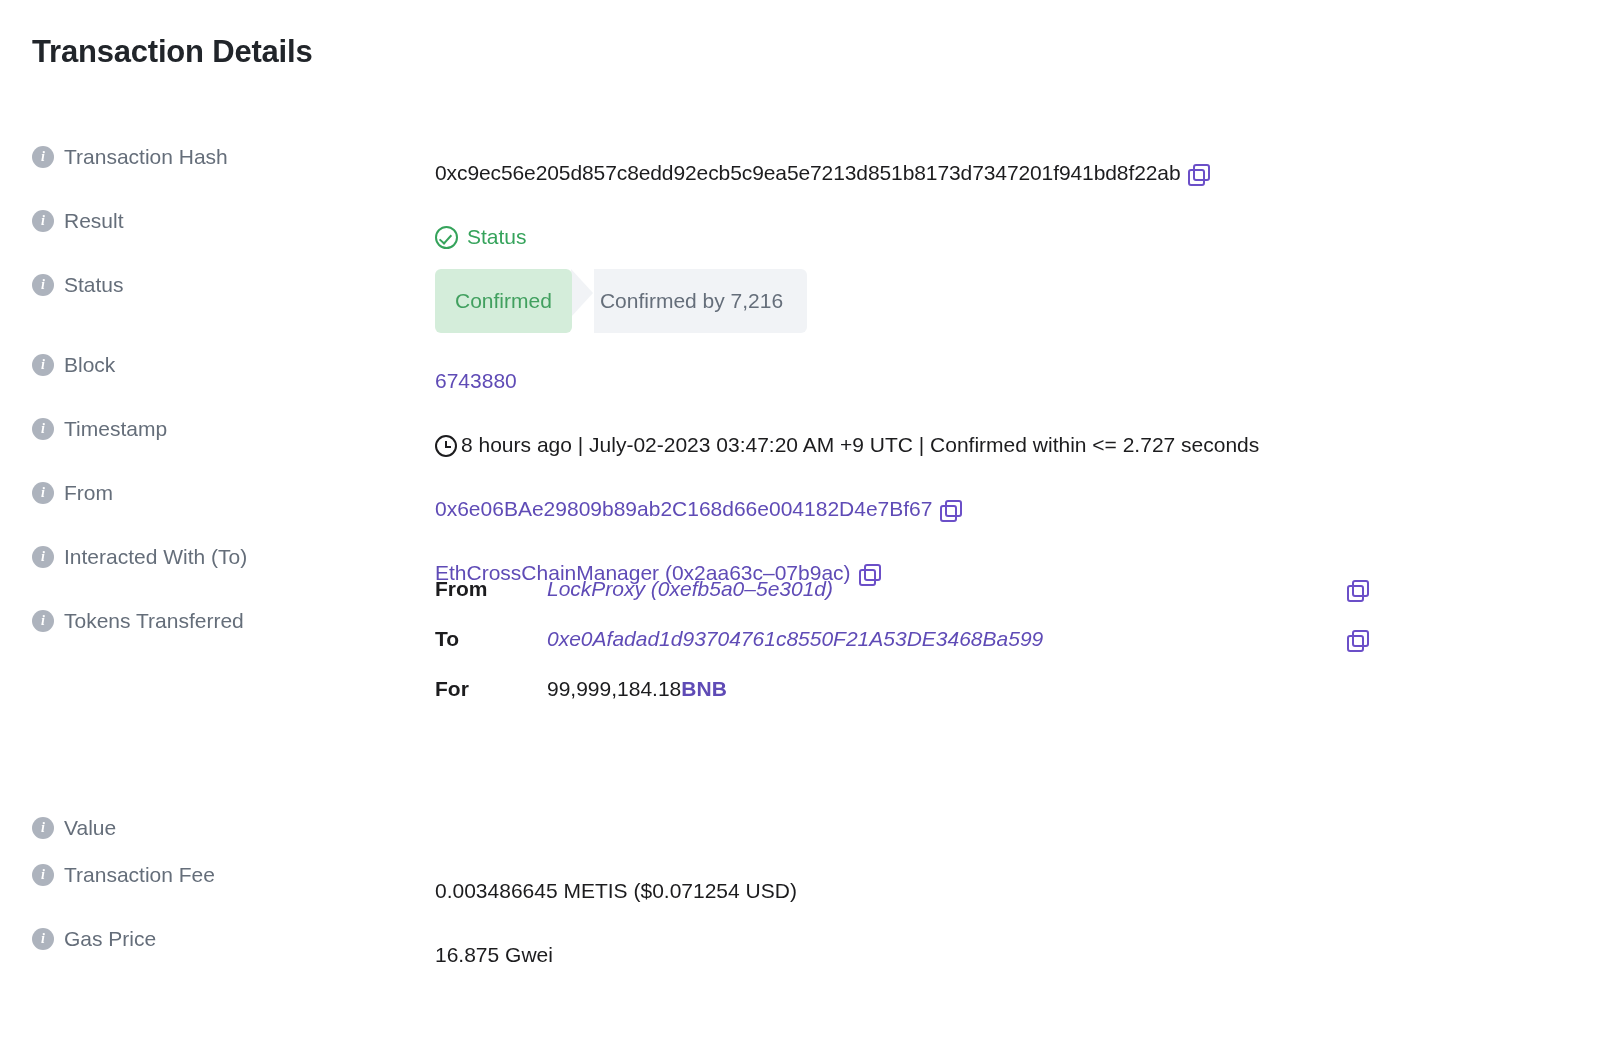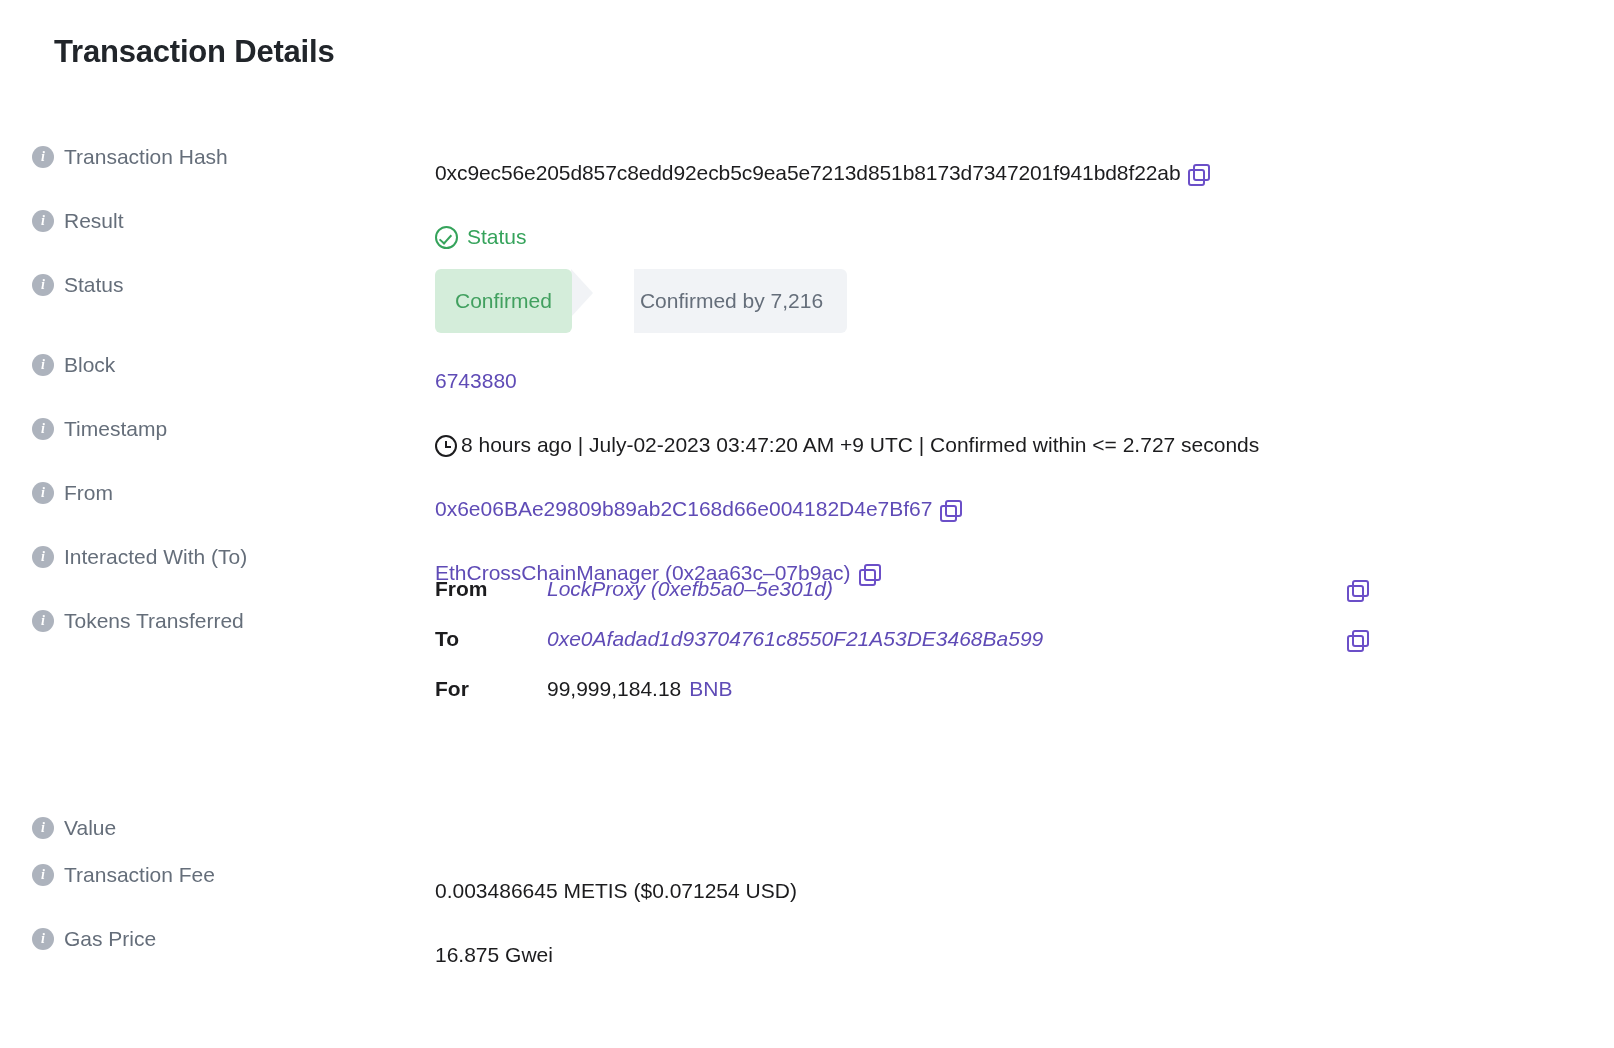--- a/index.html
+++ b/index.html
@@ -31,7 +31,6 @@
     font-weight: 600;
     color: #21252a;
     letter-spacing: -0.2px;
-    margin-left: 22px;
   }
 
   .rows {

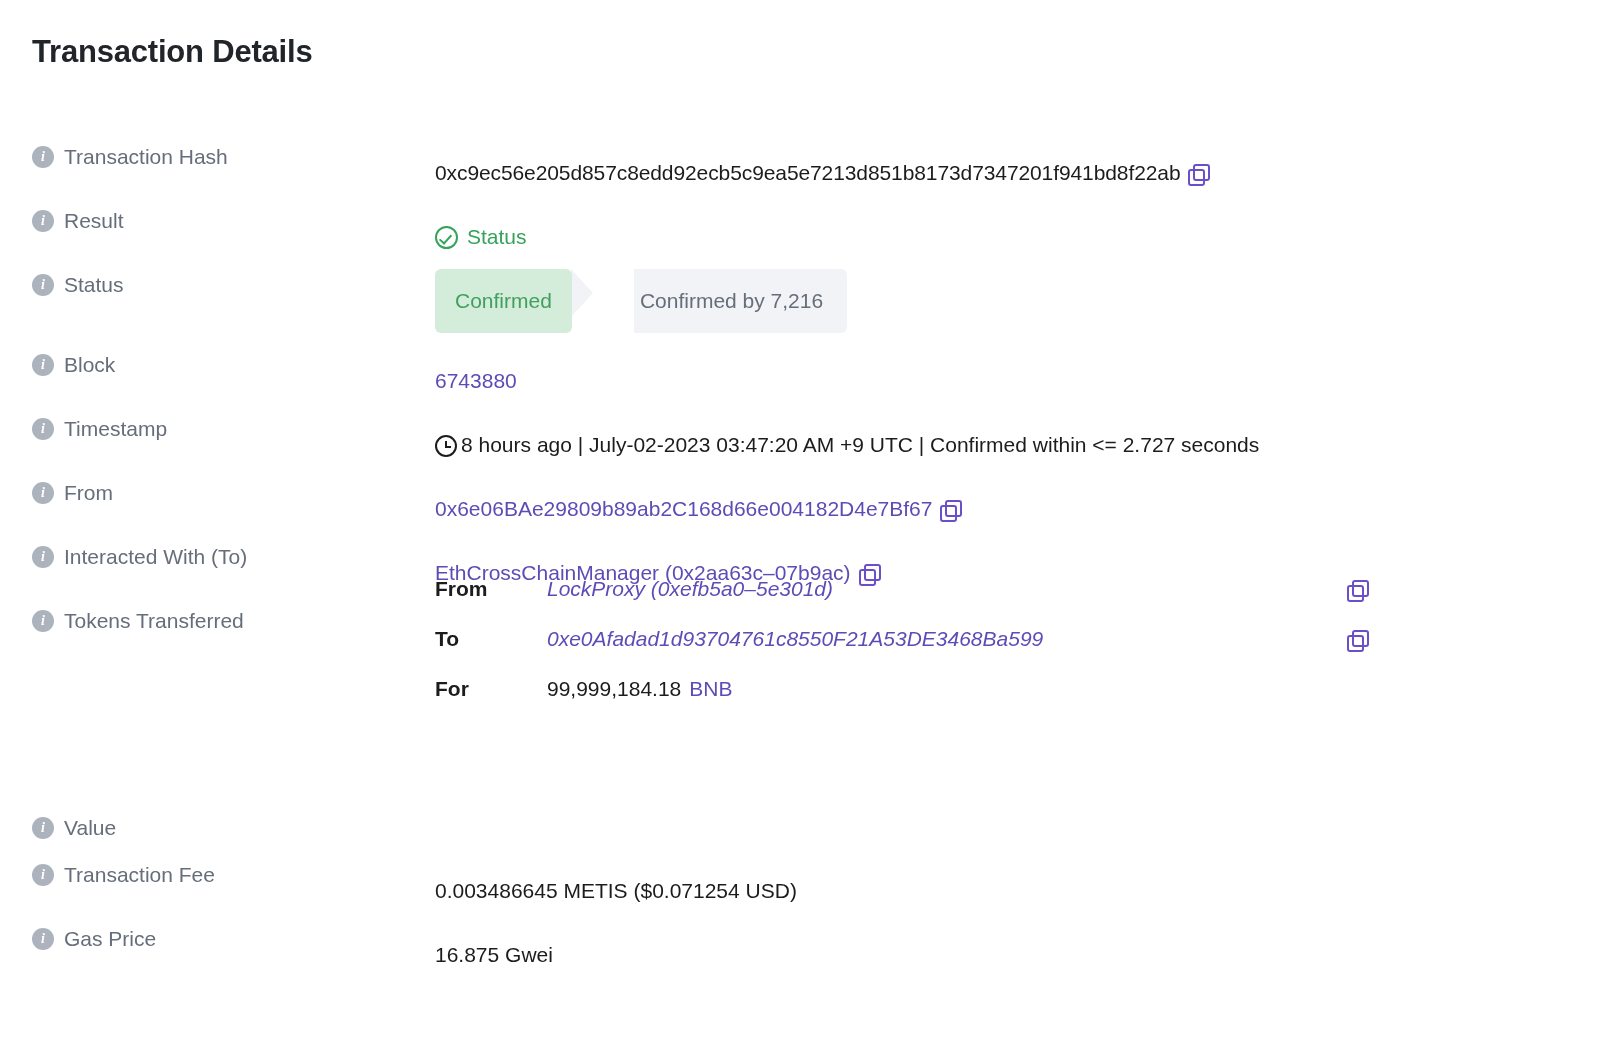--- a/index.html
+++ b/index.html
@@ -209,7 +209,6 @@
     align-items: center;
     padding: 0 24px 0 6px;
     border-radius: 0 6px 6px 0;
-    margin-left: 40px;
   }
 
   

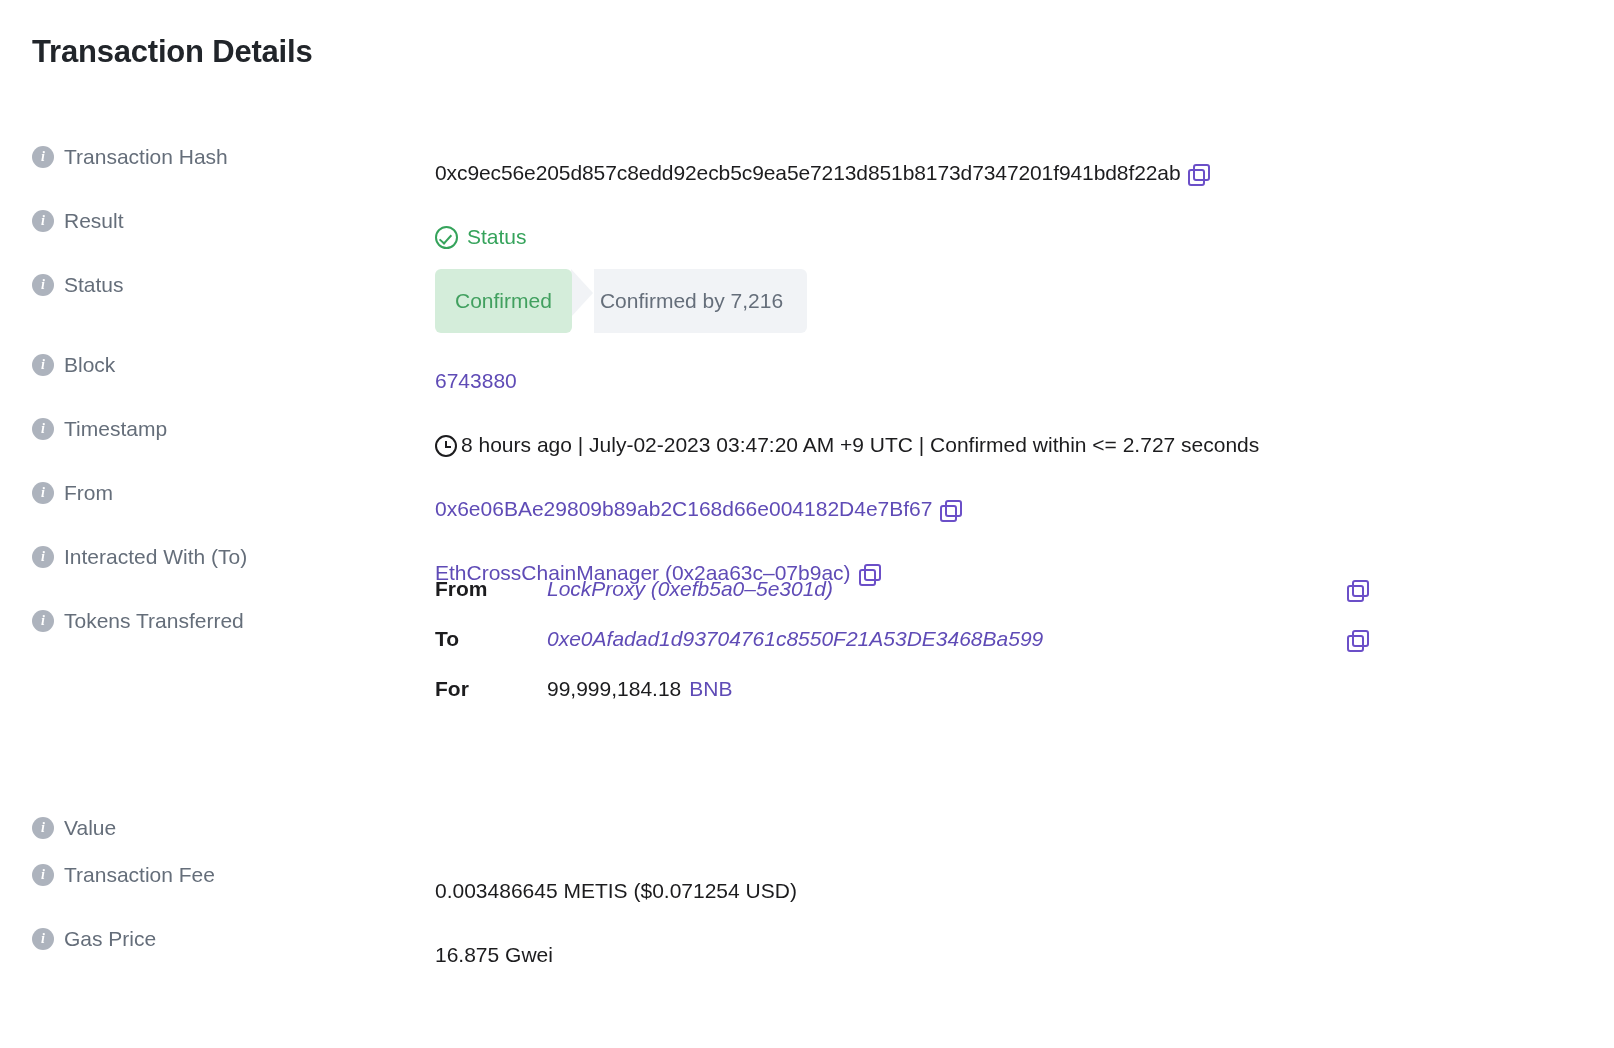--- a/index.html
+++ b/index.html
@@ -272,7 +272,7 @@
   }
   .bnb {
     color: #5f4bb6;
-    margin-left: 8px;
+    font-weight: bold;
   }
 
   .row-hash   { height: 64px; }

